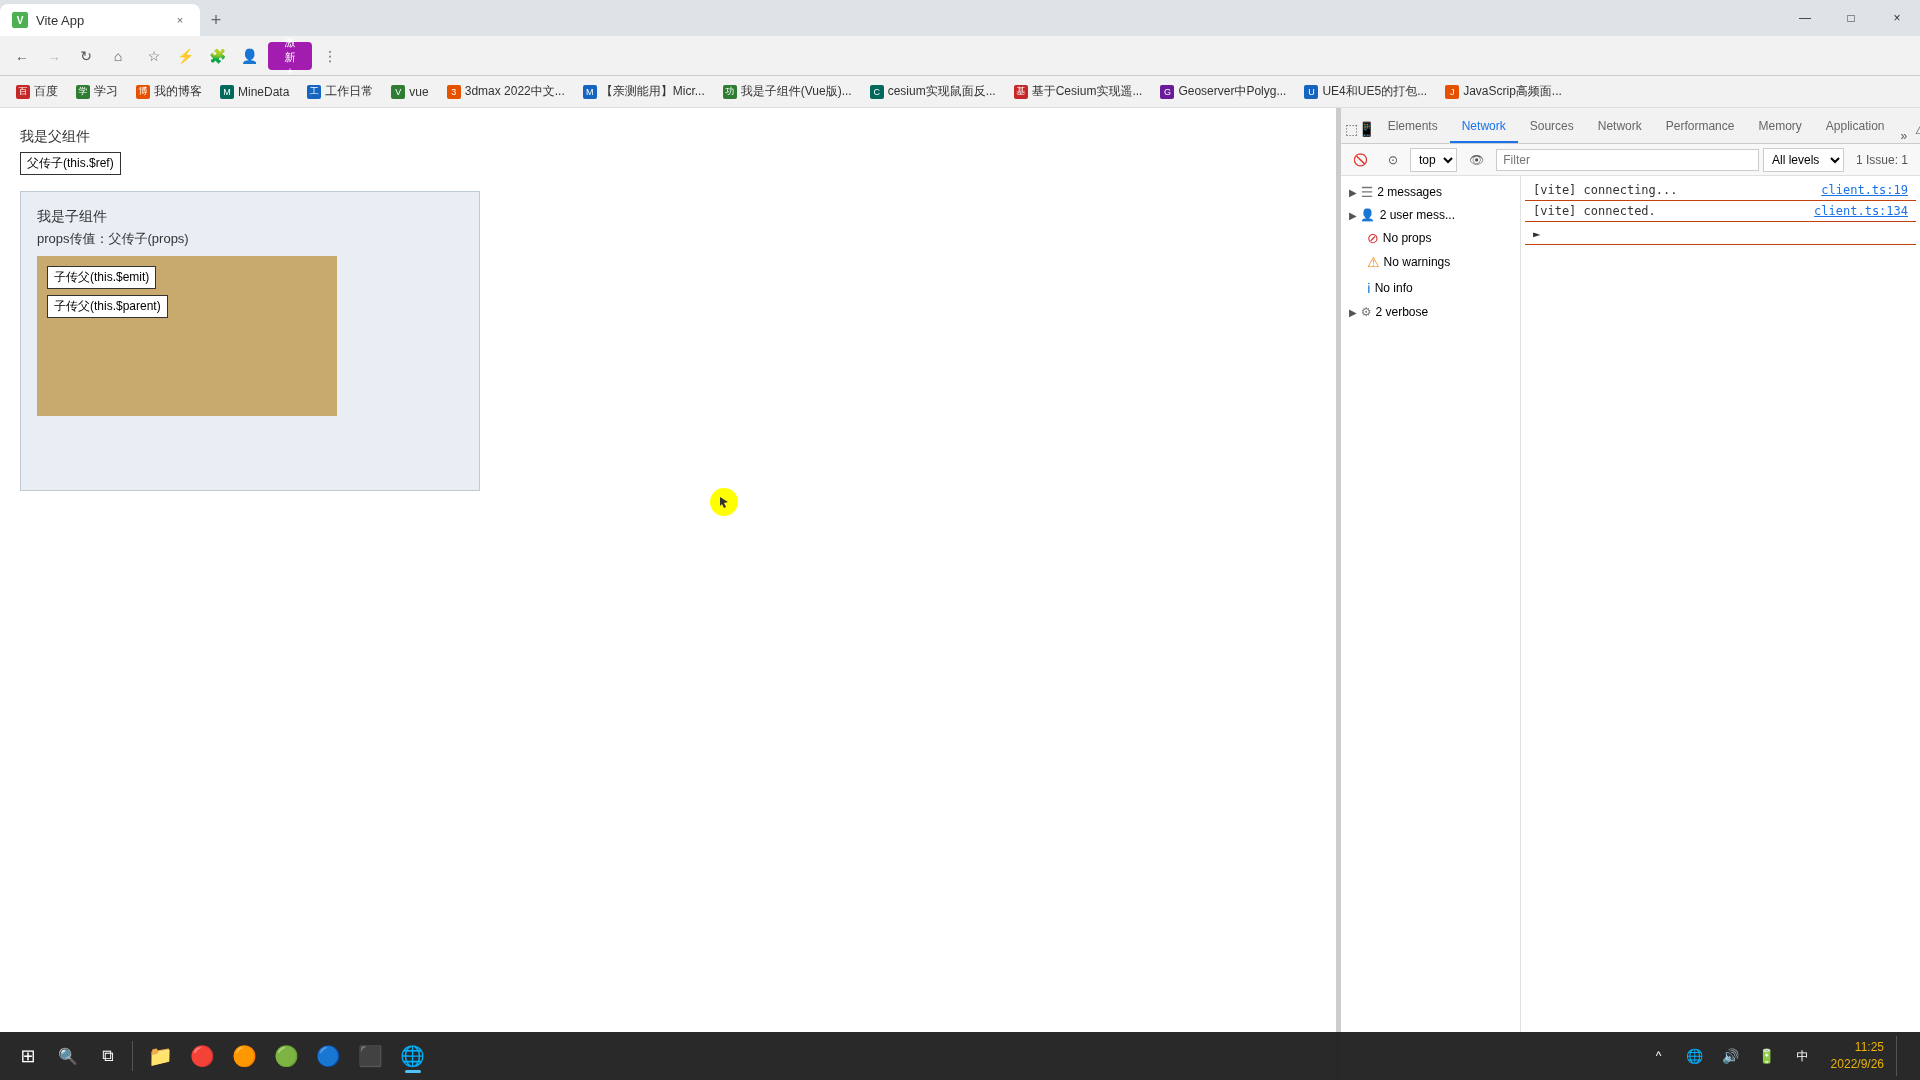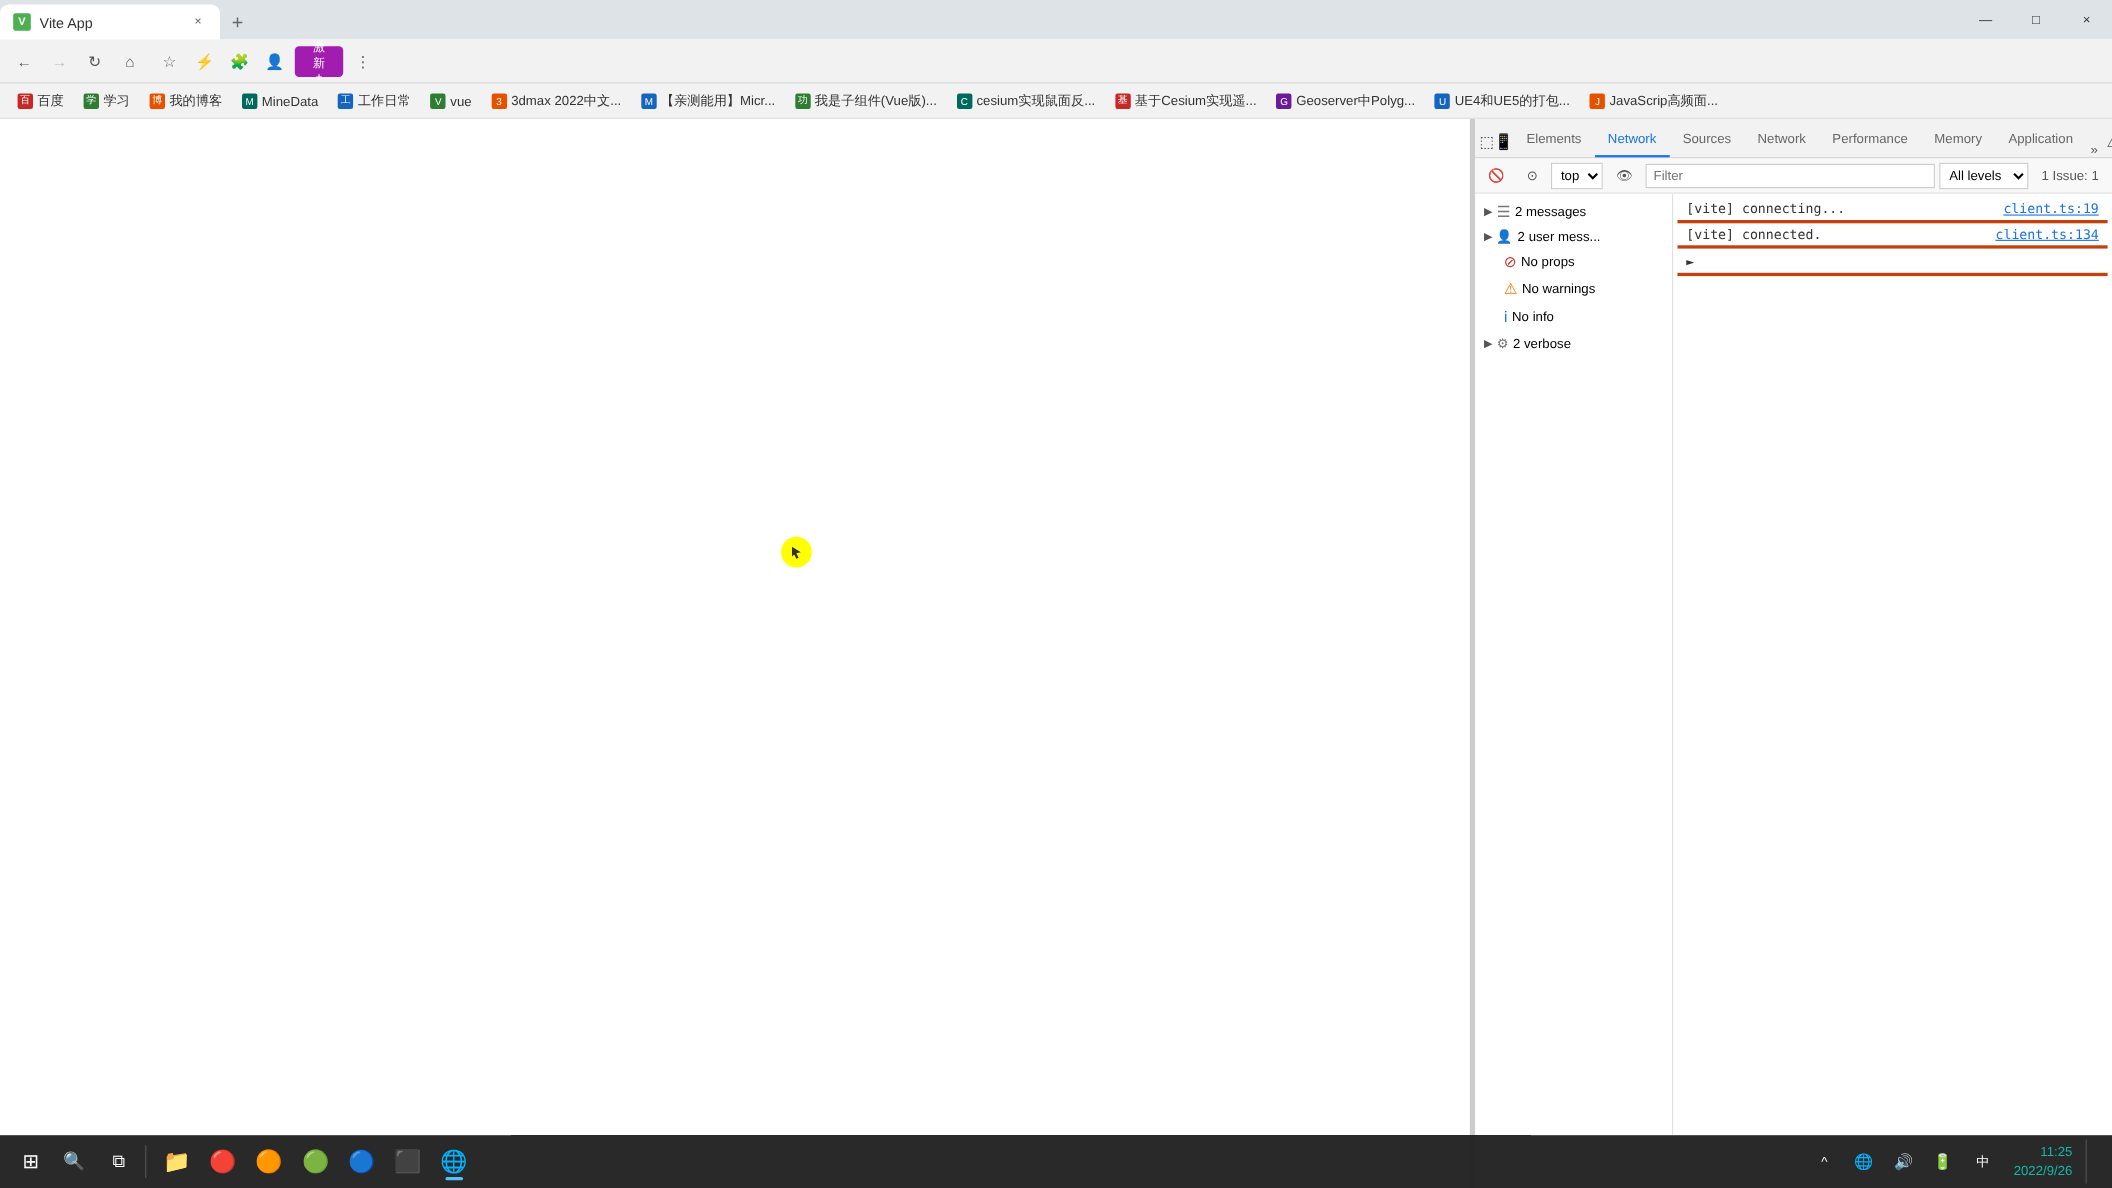--- a/index.html
+++ b/index.html
@@ -199,6 +199,18 @@
   <div class="main-area">
 
     <div class="webpage">
+      <div class="webpage-content">
+        <div class="parent-label">我是父组件</div>
+        <button class="parent-btn">父传子(this.$ref)</button>
+        <div class="parent-container">
+          <div class="child-label">我是子组件</div>
+          <div class="child-props">props传值：父传子(props)</div>
+          <div class="child-box">
+            <button class="child-btn">子传父(this.$emit)</button>
+            <button class="child-btn">子传父(this.$parent)</button>
+          </div>
+        </div>
+      </div>
 
       <div class="cursor-dot">
         <svg width="12" height="14" viewBox="0 0 12 14" fill="none">

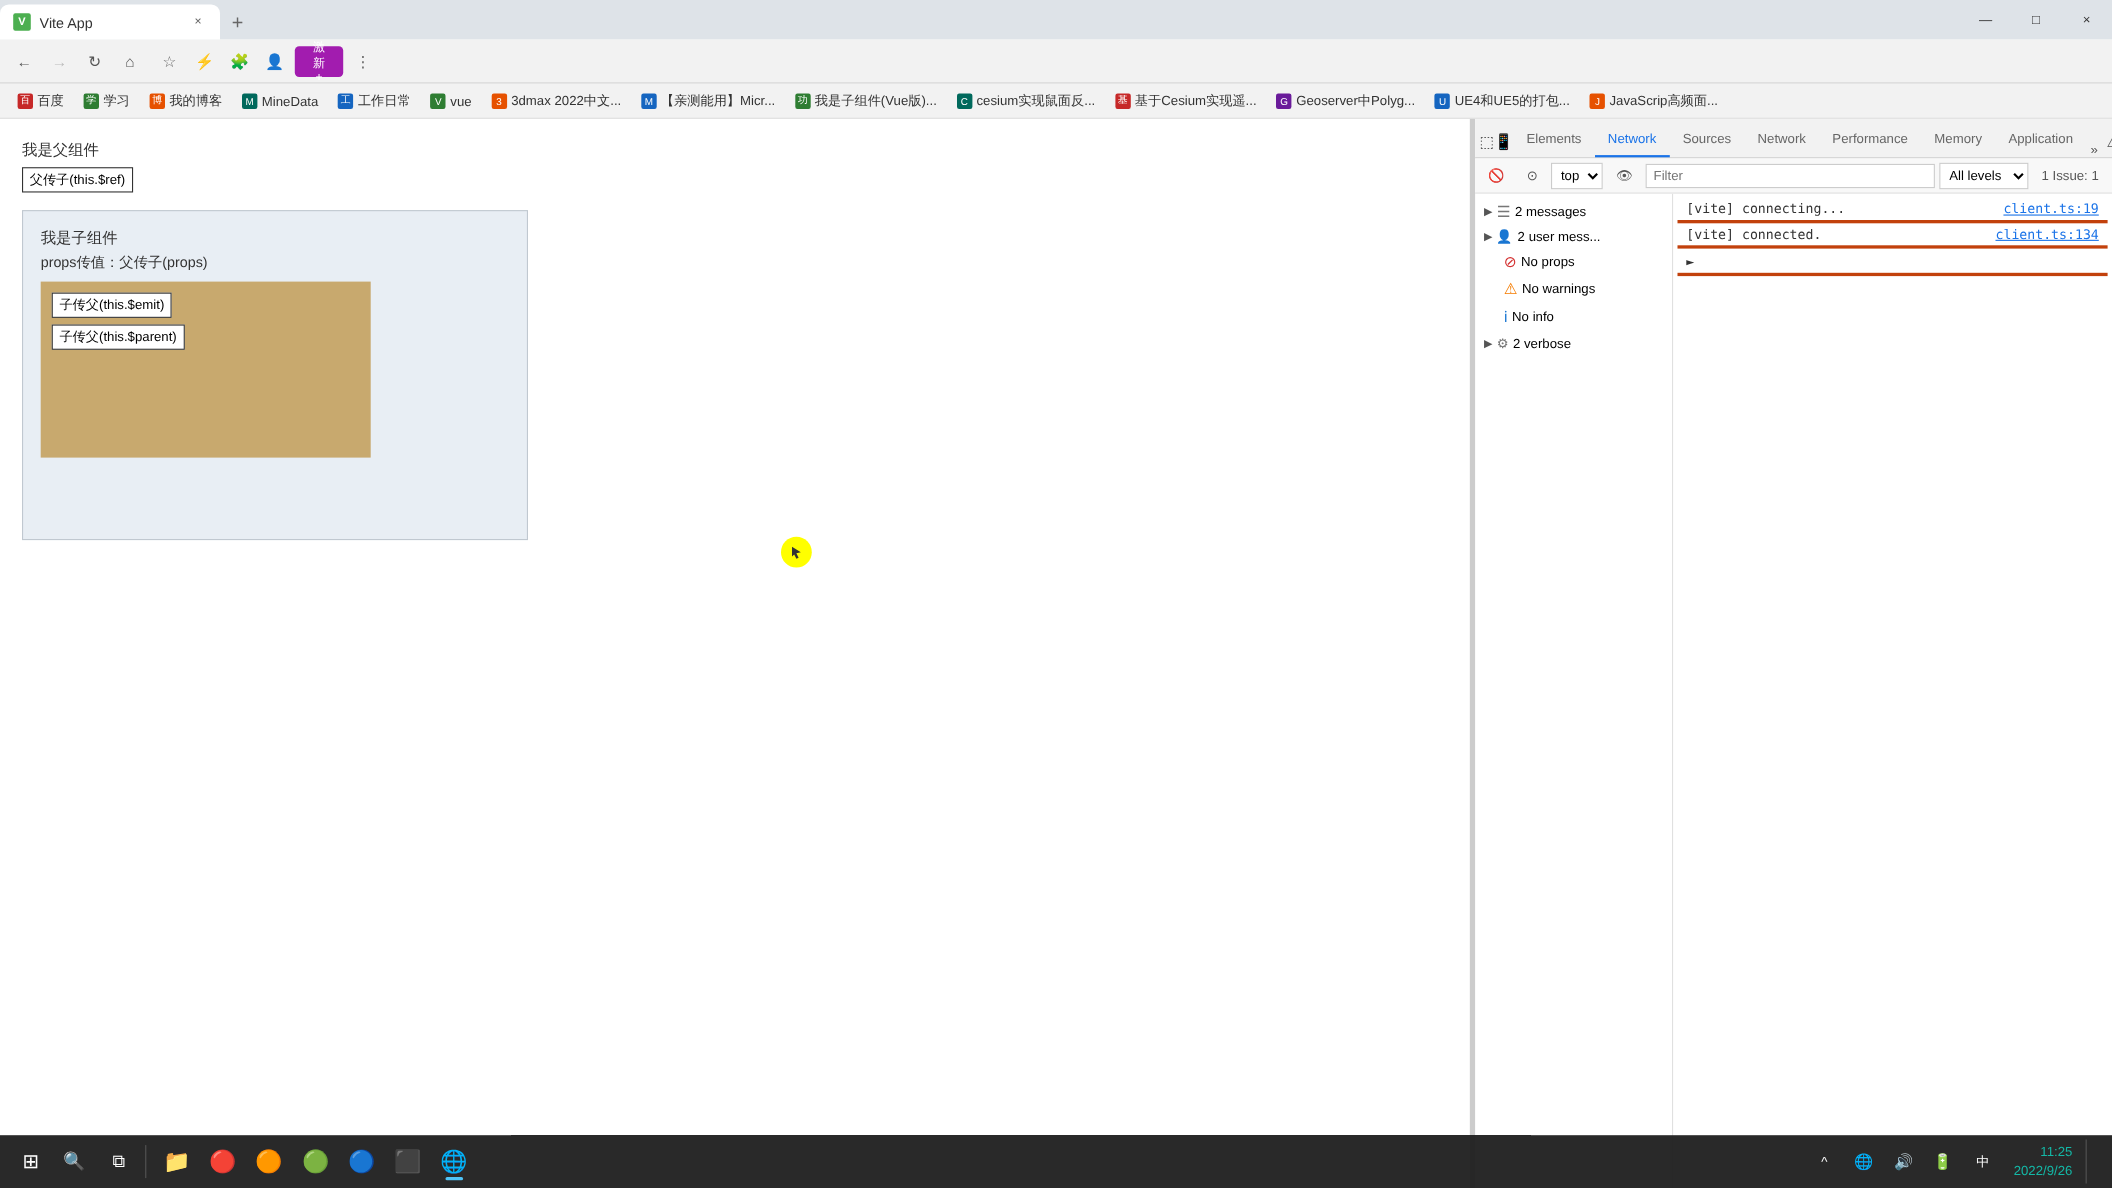--- a/index.html
+++ b/index.html
@@ -75,7 +75,7 @@
     .icon-verbose { color: #777; font-size: 12px; }
     .filter-input { flex: 1; height: 22px; border: 1px solid #ccc; padding: 0 6px; font-size: 12px; outline: none; }
 
-    .console-log-entry { padding: 3px 8px; border-bottom: 3px solid #c2410c; display: flex; align-items: flex-start; gap: 4px; font-size: 12px; font-family: monospace; }
+    .console-log-entry { padding: 3px 8px; border-bottom: 1px solid #c2410c; display: flex; align-items: flex-start; gap: 4px; font-size: 12px; font-family: monospace; }
     .log-text { flex: 1; color: #333; }
     .log-source { color: #1a73e8; margin-left: auto; white-space: nowrap; cursor: pointer; text-decoration: underline; }
     .prompt-arrow { color: #333; font-size: 12px; margin-top: 2px; }

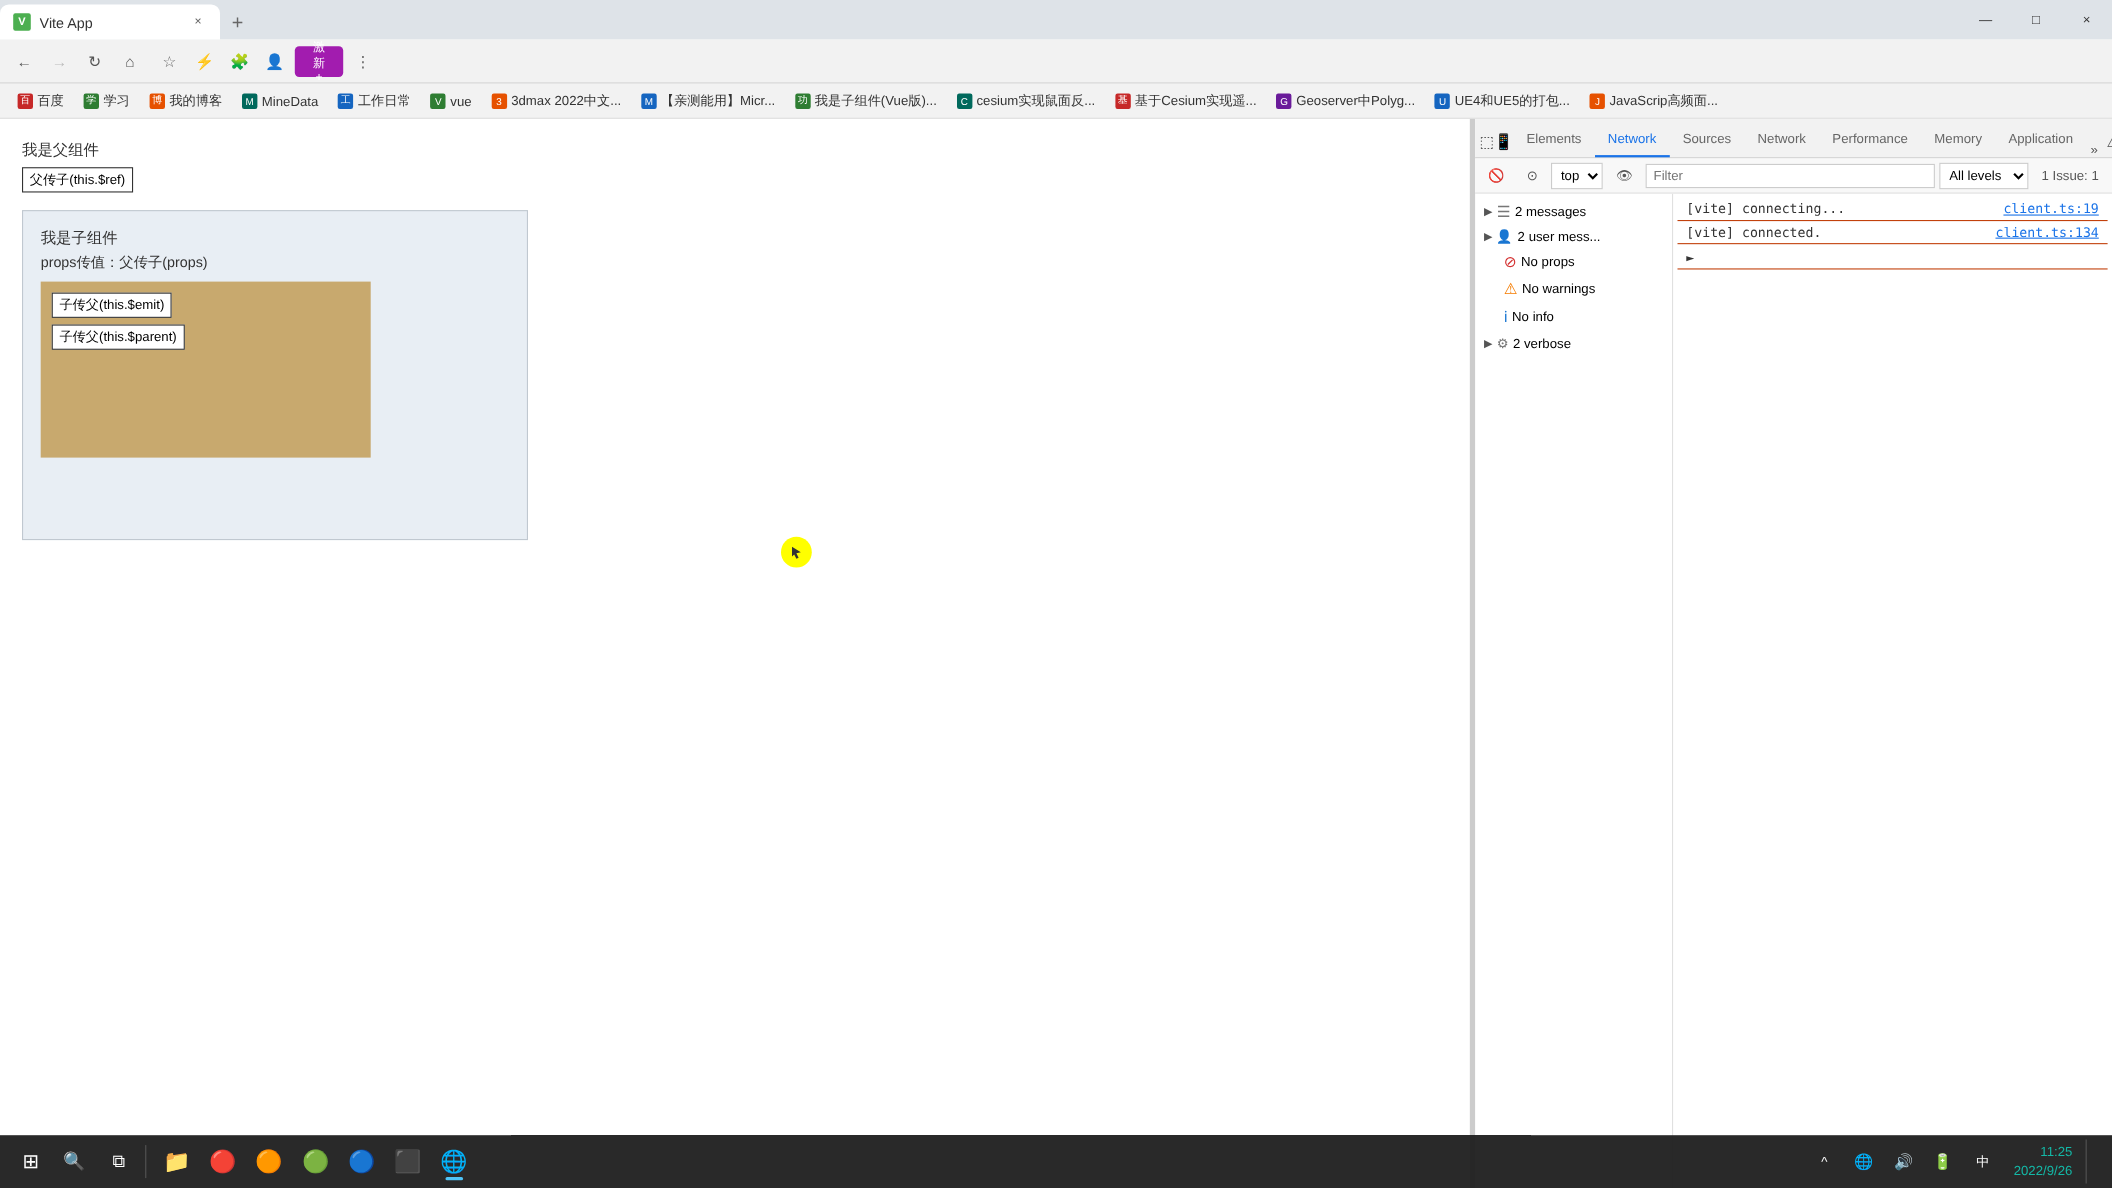--- a/index.html
+++ b/index.html
@@ -95,7 +95,7 @@
     .taskbar-divider { width: 1px; height: 30px; background: rgba(255,255,255,0.2); margin: 0 4px; }
     .taskbar-right { margin-left: auto; display: flex; align-items: center; gap: 4px; padding-right: 8px; }
     .tray-icon { width: 32px; height: 32px; display: flex; align-items: center; justify-content: center; cursor: pointer; border-radius: 4px; font-size: 14px; }
-    .clock { color: #14b8a6; font-size: 12px; text-align: right; padding: 0 8px; cursor: pointer; line-height: 1.4; }
+    .clock { color: #eab308; font-size: 12px; text-align: right; padding: 0 8px; cursor: pointer; line-height: 1.4; }
     .taskbar-show-desktop { width: 8px; height: 40px; border-left: 1px solid rgba(255,255,255,0.2); cursor: pointer; }
 
     

